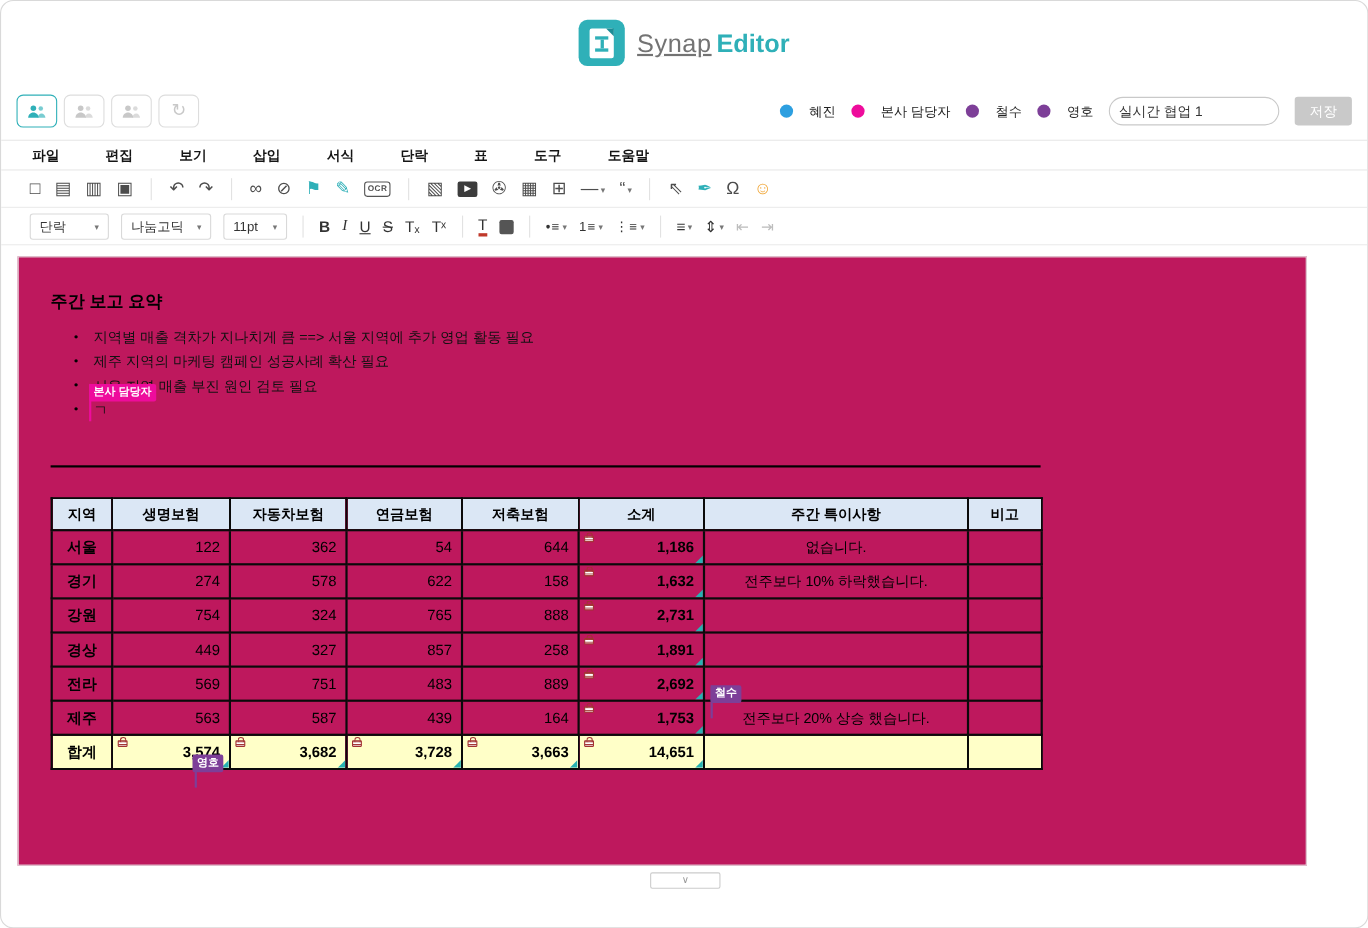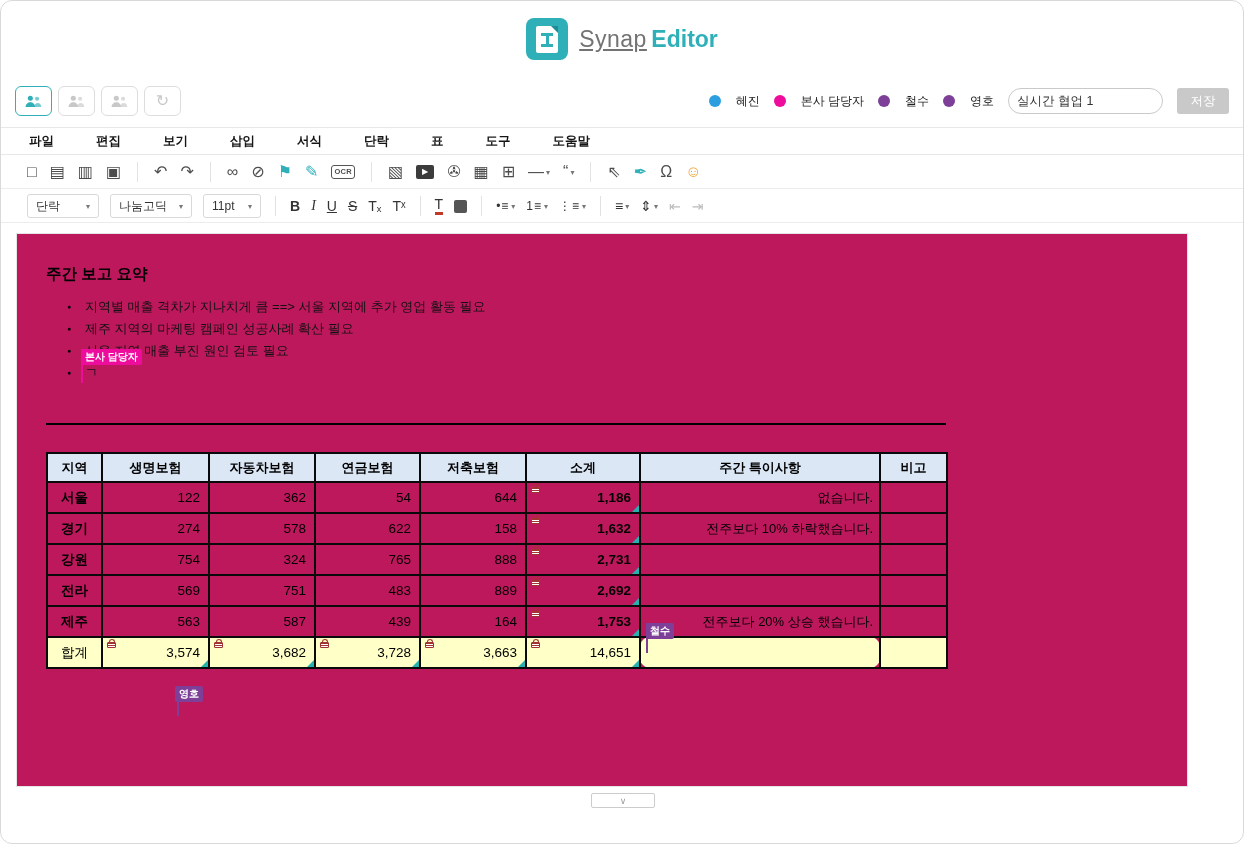--- a/index.html
+++ b/index.html
@@ -96,7 +96,7 @@
   td.region { font-weight:bold; text-align:center; font-size:13.5px; }
   td.num { text-align:right; padding-right:8px; font-size:13.5px; }
   td.subtotal { font-weight:bold; }
-  td.note { text-align:right;border-radius:10px; }
+  td.note { text-align:center; }
   tr.total-row td { background:var(--total-row-bg,#ffffc8); font-weight:normal; }
 
   .lock { position:absolute; top:4px; left:4px; width:9px; height:6px;

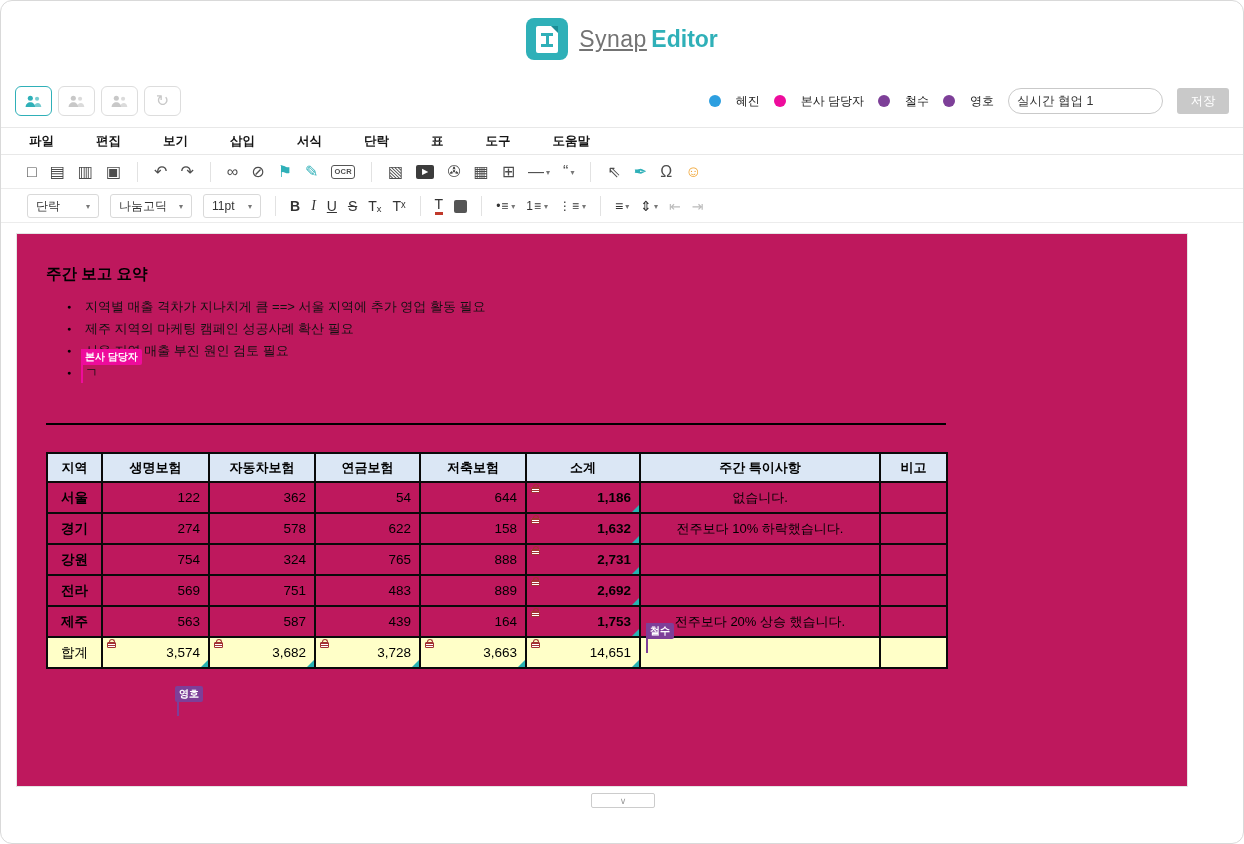--- a/index.html
+++ b/index.html
@@ -411,6 +411,16 @@
             <td class="remark"><span></span></td>
           </tr>
           <tr>
+            <td class="region"><span>경상</span></td>
+            <td class="num"><span>449</span></td>
+            <td class="num"><span>327</span></td>
+            <td class="num"><span>857</span></td>
+            <td class="num"><span>258</span></td>
+            <td class="num subtotal"><span>1,891</span><span class="lock"></span><span class="corner"></span></td>
+            <td class="note"><span></span></td>
+            <td class="remark"><span></span></td>
+          </tr>
+          <tr>
             <td class="region"><span>전라</span></td>
             <td class="num"><span>569</span></td>
             <td class="num"><span>751</span></td>

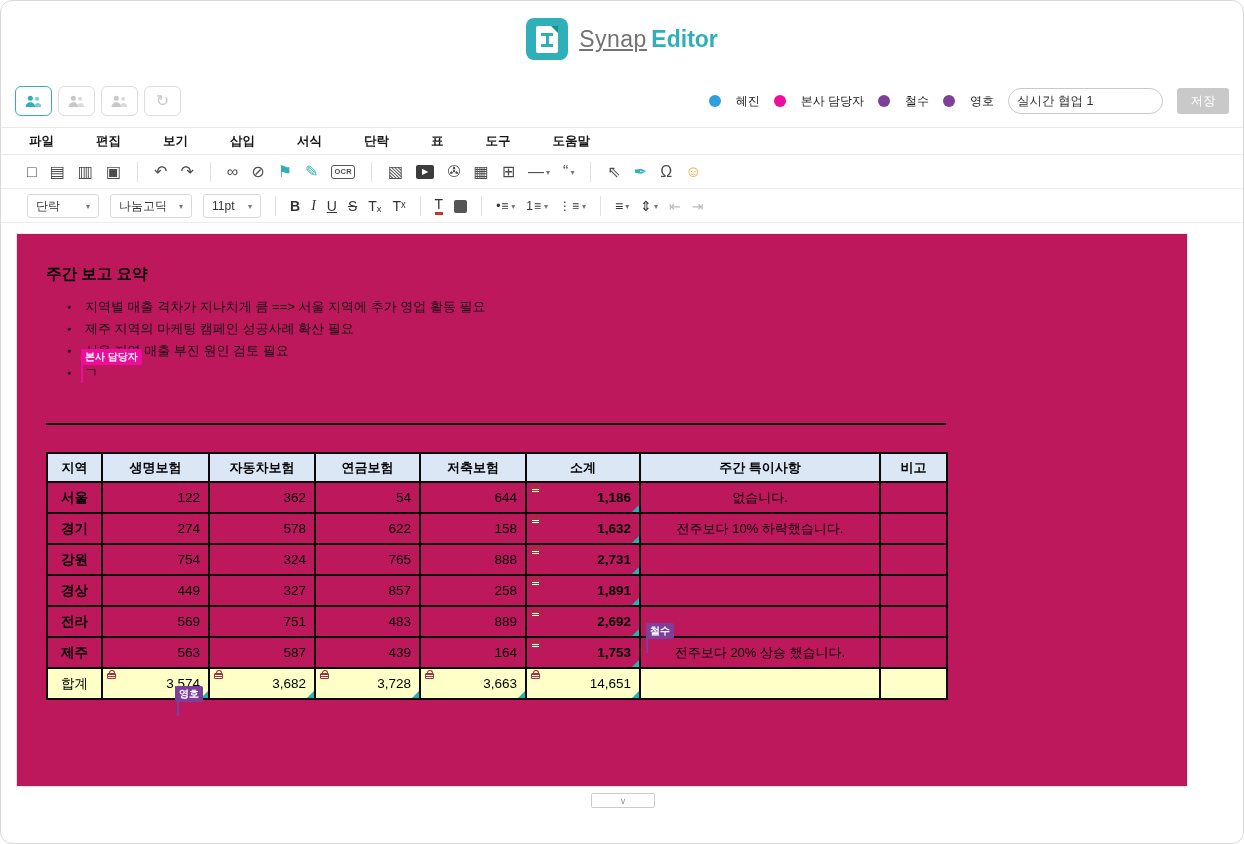--- a/index.html
+++ b/index.html
@@ -97,7 +97,7 @@
   td.num { text-align:right; padding-right:8px; font-size:13.5px; }
   td.subtotal { font-weight:bold; }
   td.note { text-align:center; }
-  tr.total-row td { background:var(--total-row-bg,#ffffc8); font-weight:normal; }
+  tr.total-row td { background:var(--total-row-bg,#ffffc8); font-weight:bold; }
 
   .lock { position:absolute; top:4px; left:4px; width:9px; height:6px;
           background:repeating-linear-gradient(180deg,var(--lock,#a23333) 0 1px,#fff 1px 2.2px);

